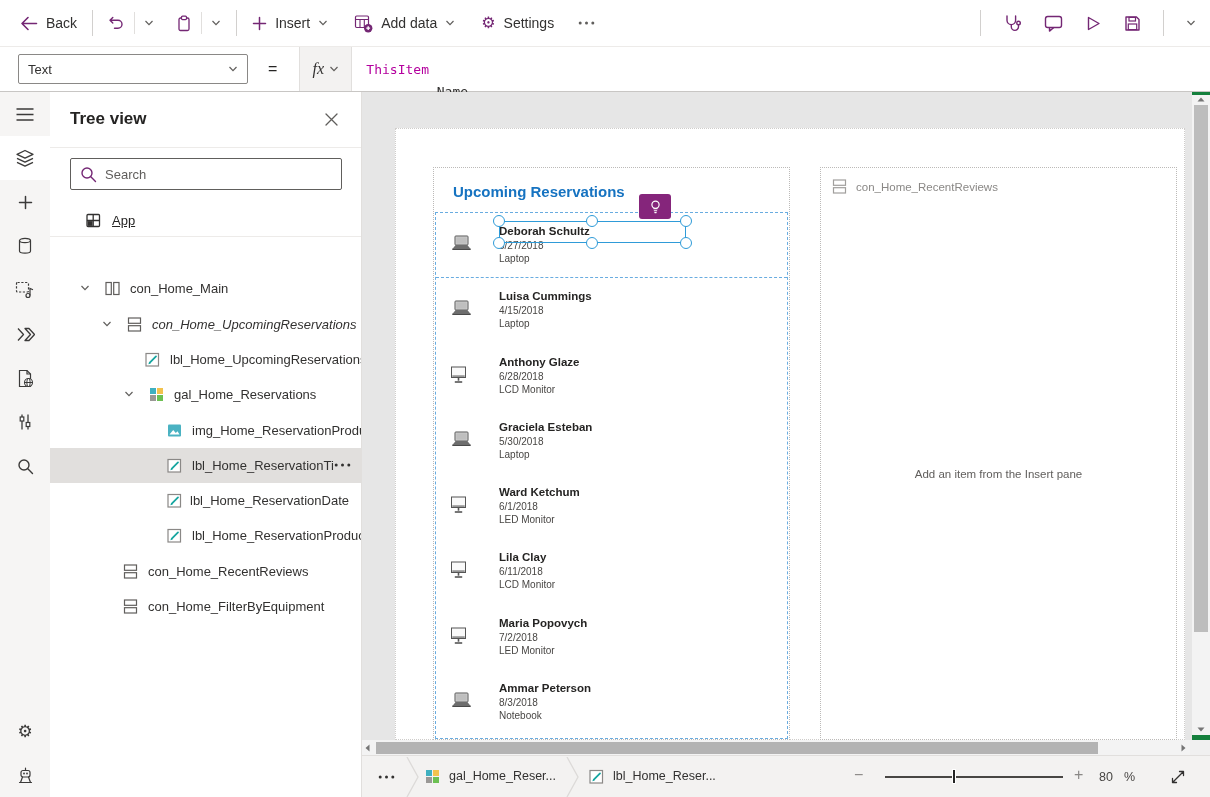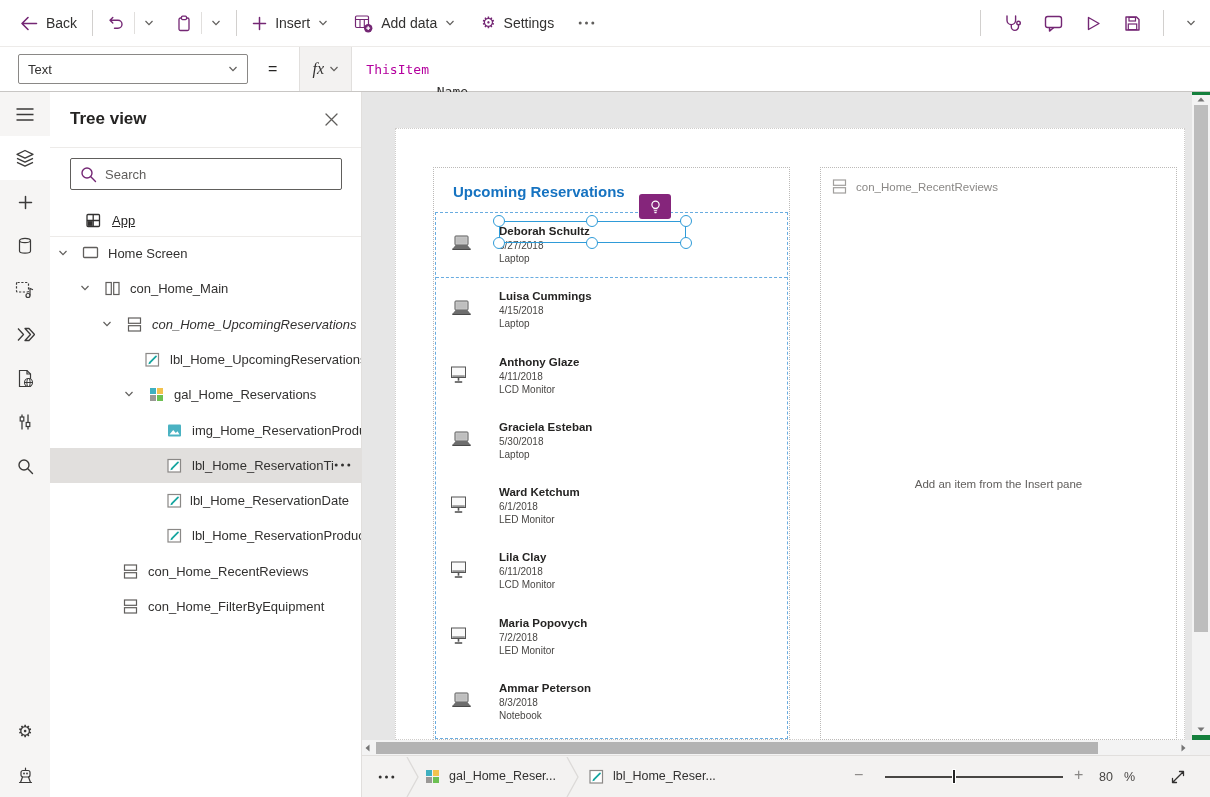--- a/index.html
+++ b/index.html
@@ -383,19 +383,6 @@
     </div>
     <div class="tp-div2"></div>
     <div class="tree" id="tree-rows">
-        <div class="tree-row" style="top: 0px;">
-          <span class="chev" style="left: 8px;">
-            <svg xmlns="http://www.w3.org/2000/svg" width="10" height="10" viewBox="0 0 10 10">
-              <path d="M1.5 3 L5 6.6 L8.5 3" fill="none" stroke="currentColor" stroke-width="1.2"></path>
-            </svg>
-          </span>
-          <span class="ic" style="left: 32px;">
-            <svg xmlns="http://www.w3.org/2000/svg" width="17" height="15" viewBox="0 0 17 15">
-              <rect x="1.5" y="2.5" width="14" height="10" rx="1" fill="none" stroke="currentColor" stroke-width="1.3"></rect>
-            </svg>
-          </span>
-          <span class="lbl" style="left: 58px;">Home Screen</span>
-        </div>
         <div class="tree-row" style="top: 35.3px;">
           <span class="chev" style="left: 30px;">
             <svg xmlns="http://www.w3.org/2000/svg" width="10" height="10" viewBox="0 0 10 10">

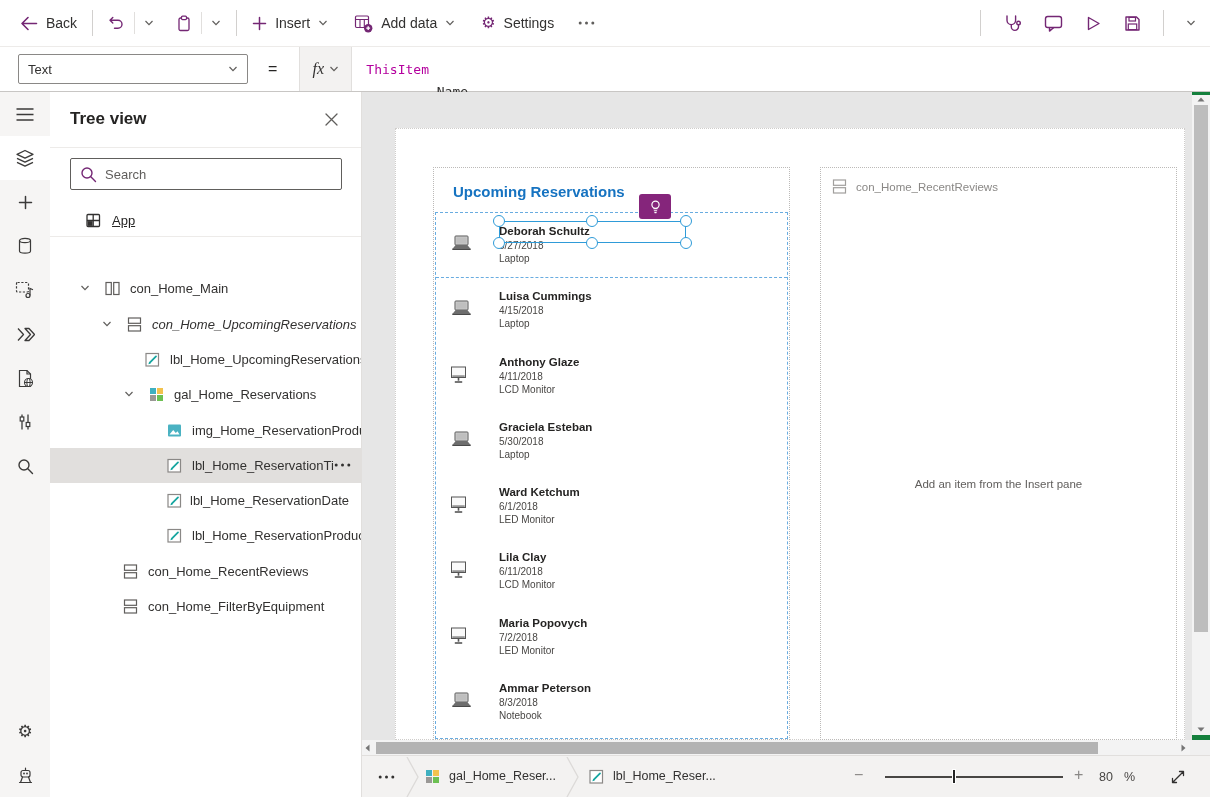--- a/index.html
+++ b/index.html
@@ -560,7 +560,7 @@
               </span>
               <div class="g-text">
                 <div class="g-name">Anthony Glaze</div>
-                <div class="g-date">4/11/2018</div>
+                <div class="g-date">6/28/2018</div>
                 <div class="g-prod">LCD Monitor</div>
               </div>
             </div>

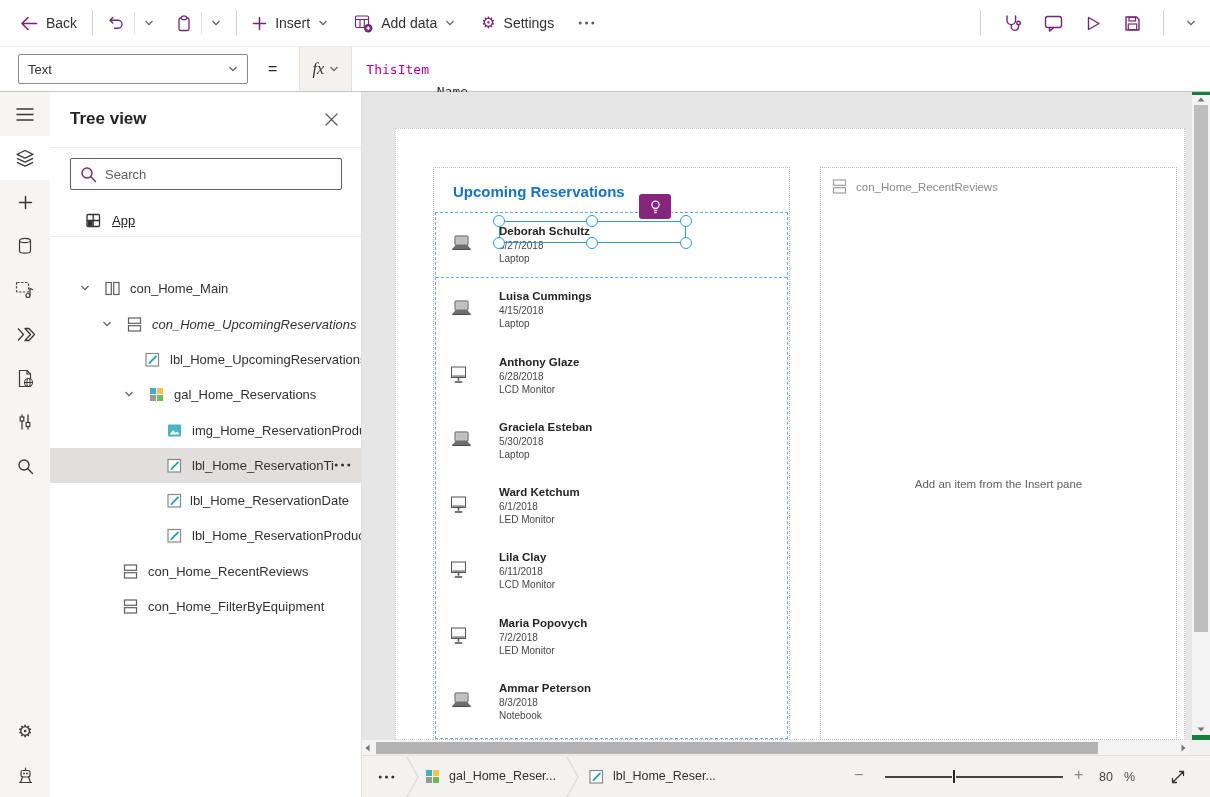--- a/index.html
+++ b/index.html
@@ -86,7 +86,7 @@
   .rev-head { position:absolute; left:10px; top:10px; display:flex; align-items:center; gap:8px;
               font-size:11.5px; color:#8a8886; }
   .rev-head .ic { color:#a19f9d; }
-  .rev-hint { position:absolute; left:0; top:310px; width:100%; text-align:center; font-size:11.5px; color:#605e5c; }
+  .rev-hint { position:absolute; left:0; top:300px; width:100%; text-align:center; font-size:11.5px; color:#605e5c; }
 
   
   .vscroll { position:absolute; right:0; top:95px; width:18px; height:640px; background:#f3f3f3; }

